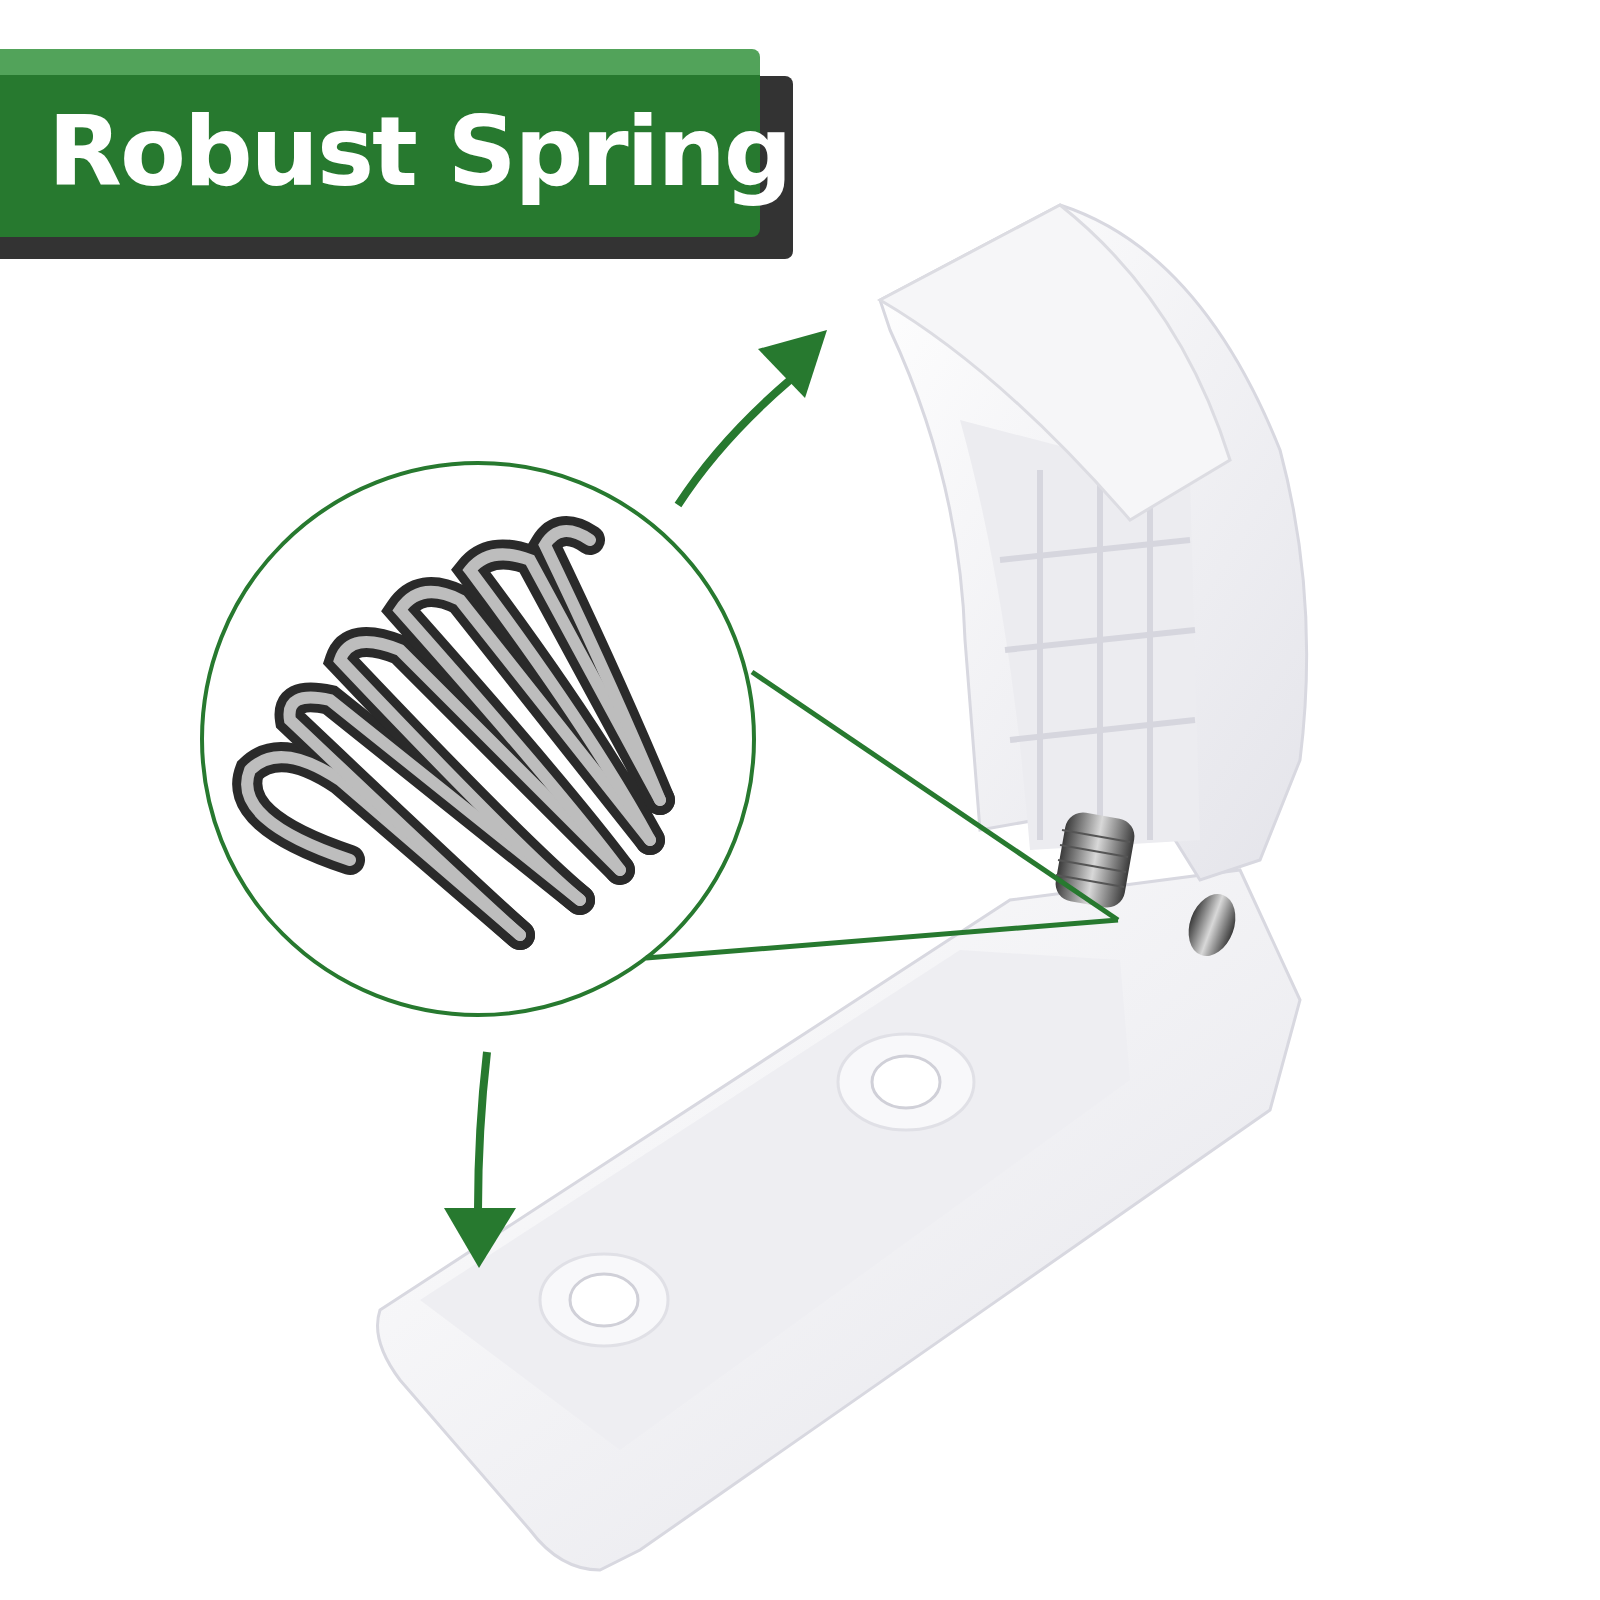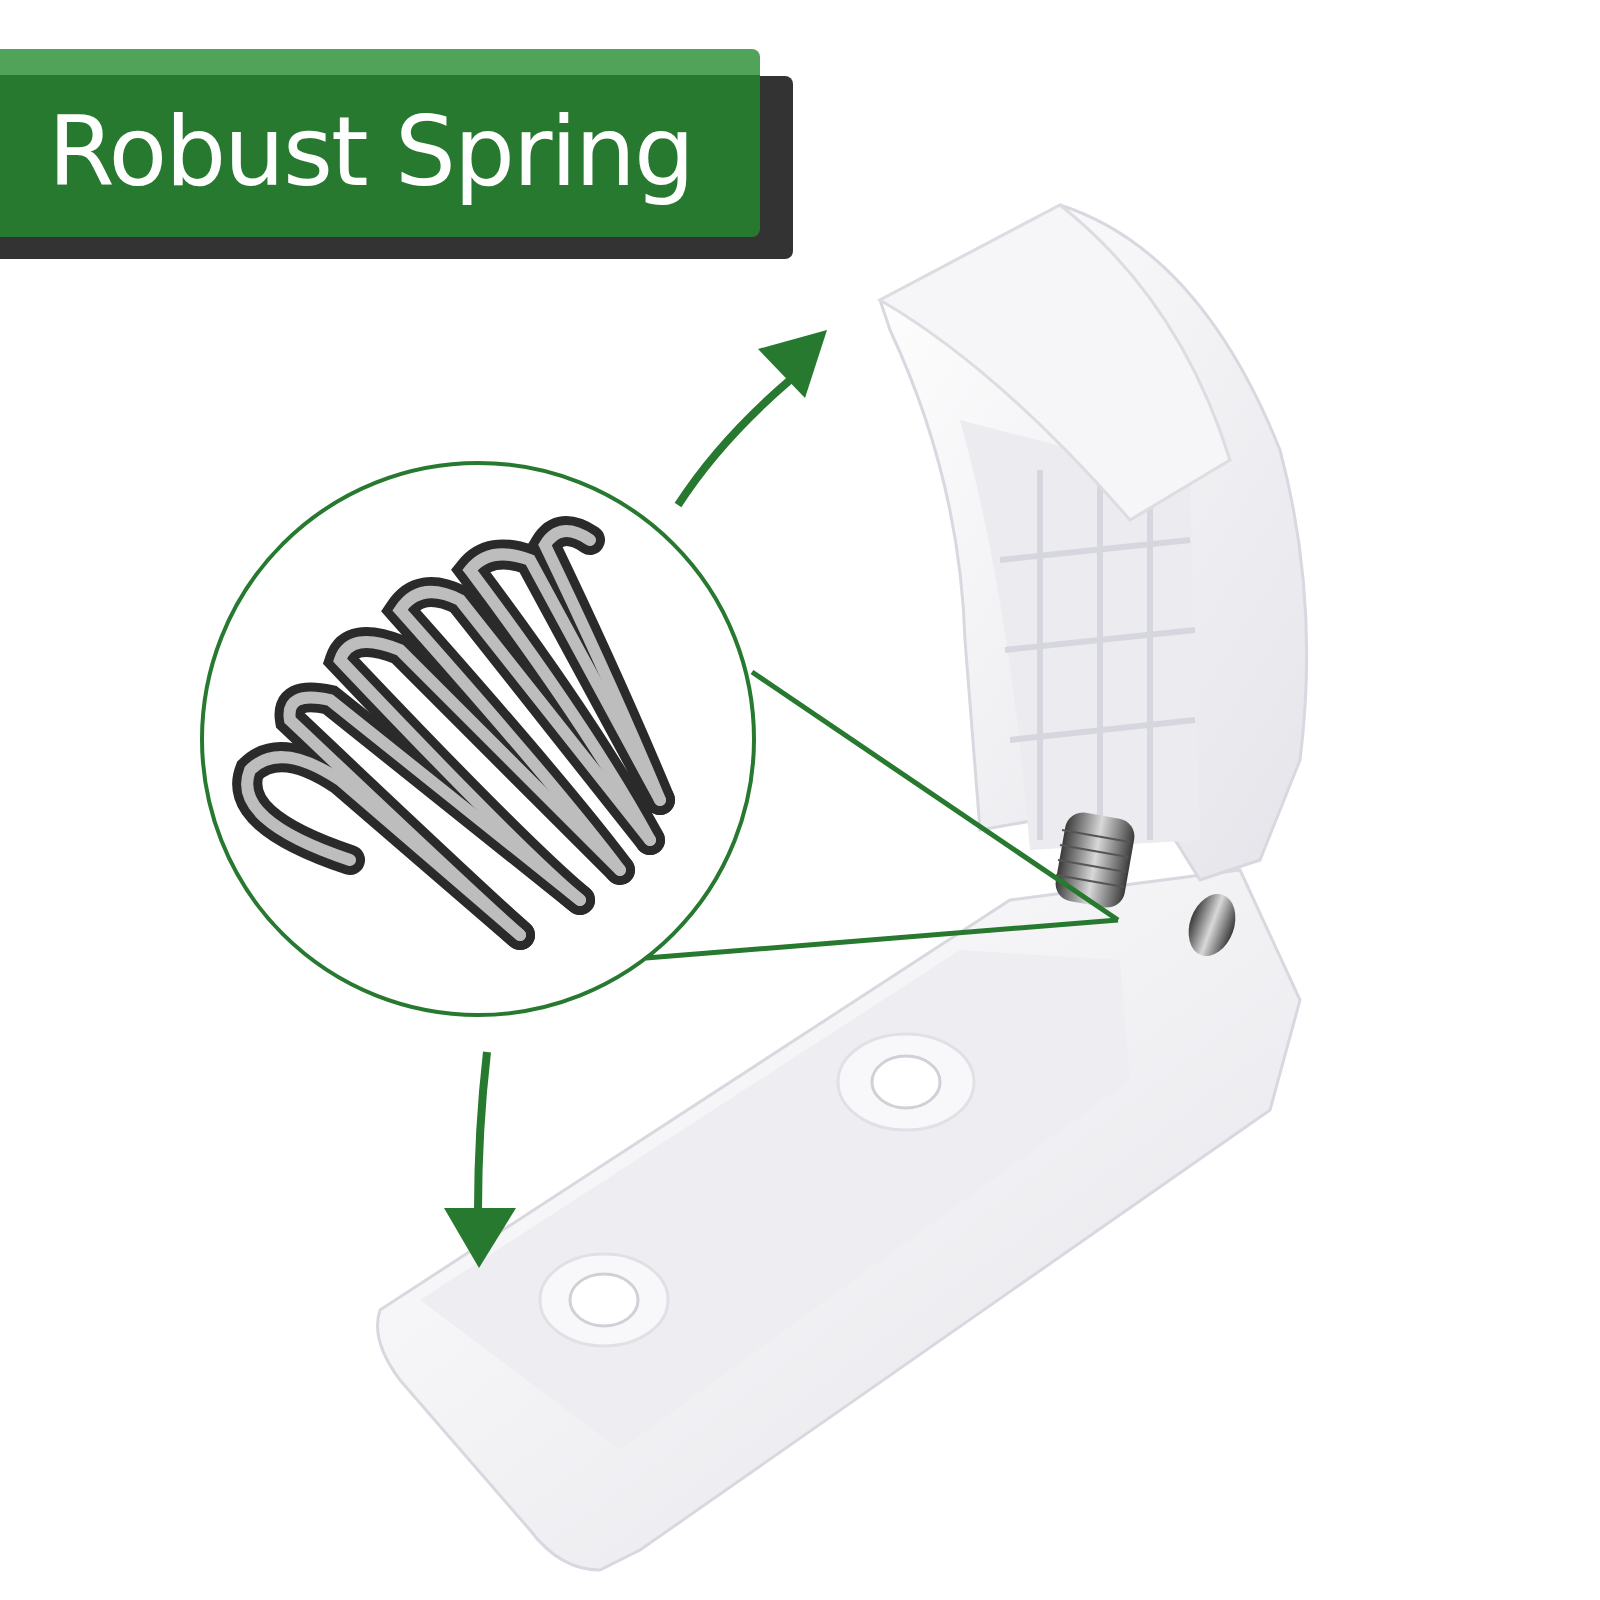--- a/index.html
+++ b/index.html
@@ -7,7 +7,7 @@
   .banner-shadow { position:absolute; left:0; top:76px; width:793px; height:183px; background:#333333; border-radius:0 8px 8px 0; }
   .banner-top { position:absolute; left:0; top:49px; width:760px; height:40px; background:#52a35a; border-radius:0 8px 0 0; }
   .banner-main { position:absolute; left:0; top:75px; width:760px; height:162px; background:#27792f; border-radius:0 0 8px 0; }
-  .banner-text { position:absolute; left:48px; top:92px; font-family:"DejaVu Sans", sans-serif; font-weight:normal; font-size:96px; color:#ffffff; letter-spacing:-2px; line-height:120px; white-space:nowrap; }
+  .banner-text { position:absolute; left:48px; top:92px; font-family:"DejaVu Sans", sans-serif; font-weight:bold; font-size:96px; color:#ffffff; letter-spacing:-2px; line-height:120px; white-space:nowrap; }
   svg.scene { position:absolute; left:0; top:0; }
 </style>
 </head>

